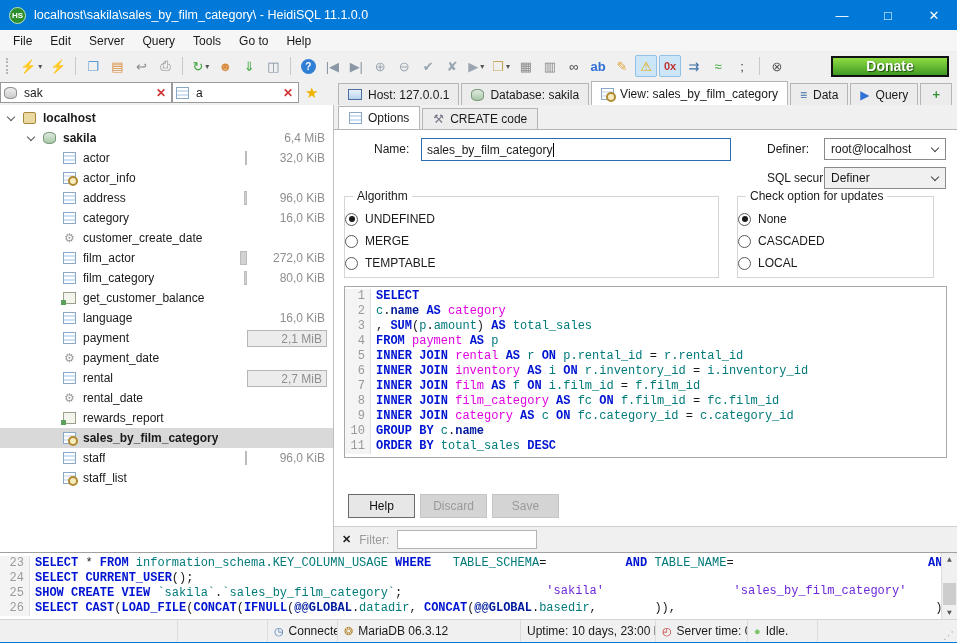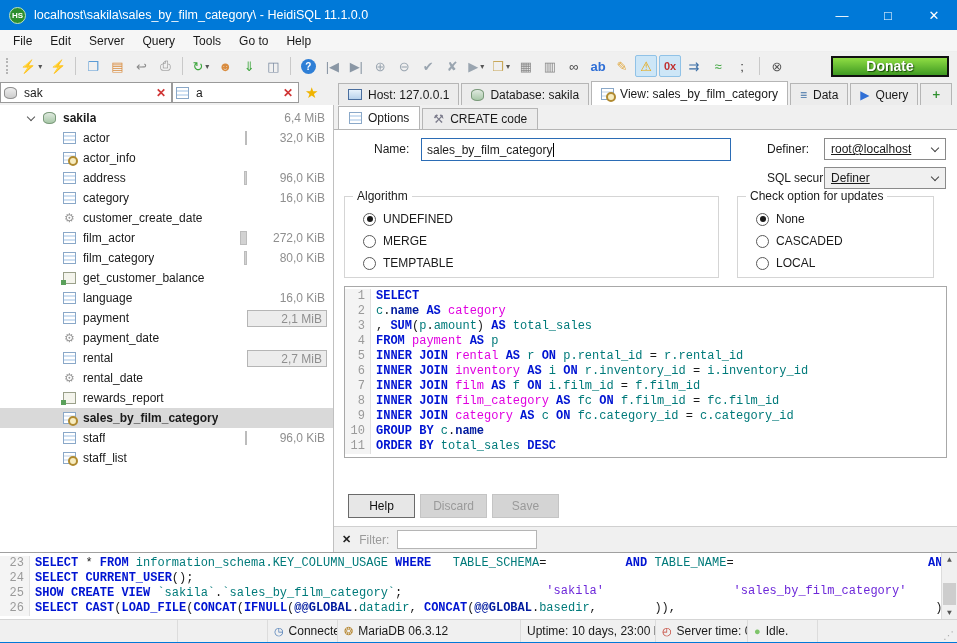--- a/index.html
+++ b/index.html
@@ -307,6 +307,11 @@
   <div class="content">
 
     <div class="tree" id="tree">
+        <div class="trow" style="padding-left: 8px;">
+          <span class="chev"></span>
+          <span class="ic ic-server"></span>
+          <span class="tlabel" style="font-weight: bold;">localhost</span>
+        </div>
         <div class="trow" style="padding-left: 28px;">
           <span class="chev"></span>
           <span class="ic ic-db"></span>

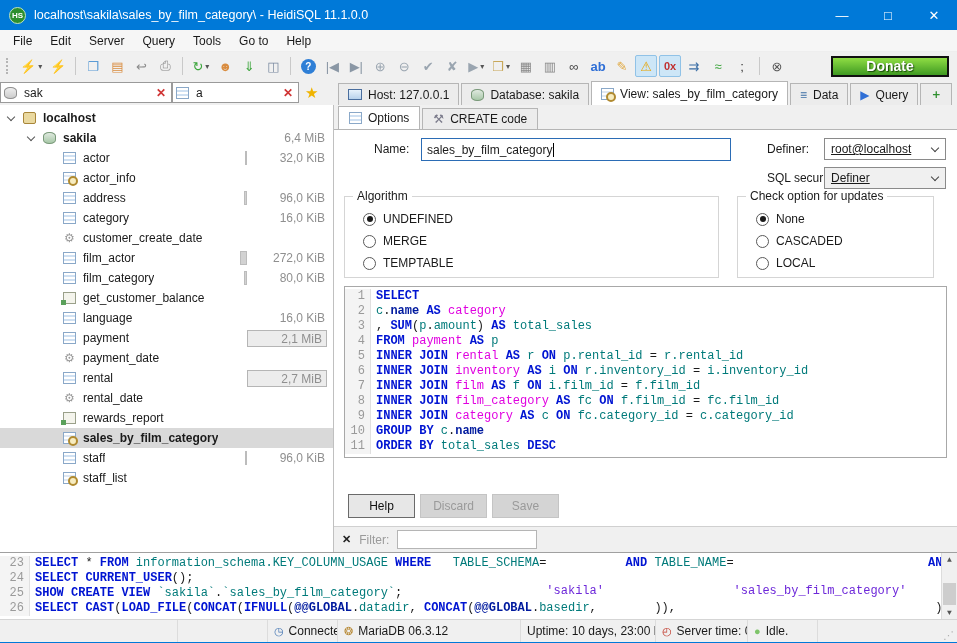--- a/index.html
+++ b/index.html
@@ -84,7 +84,7 @@
     background:#fff; display:flex; align-items:center; padding-left:5px; }
   .caret { display:inline-block; width:1px; height:14px; background:#000; margin-left:1px; }
   .definer-lbl { position:absolute; left:393px; top:4px; }
-  .combo { position:absolute; height:22px; border:1px solid #8a8a8a; background:#fff; display:flex; align-items:center; padding:0 14px 0 6px;text-decoration:underline; }
+  .combo { position:absolute; height:22px; border:1px solid #8a8a8a; background:#fff; display:flex; align-items:center; padding:0 14px 0 6px; }
   .combo.gray { background:#f0f0f0; }
   .combo .arr { position:absolute; right:7px; top:7px; width:6px; height:6px; border-right:1.5px solid #444; border-bottom:1.5px solid #444; transform:rotate(45deg); margin-top:-1px;}
   .combo-definer { left:478px; top:0; width:122px; }

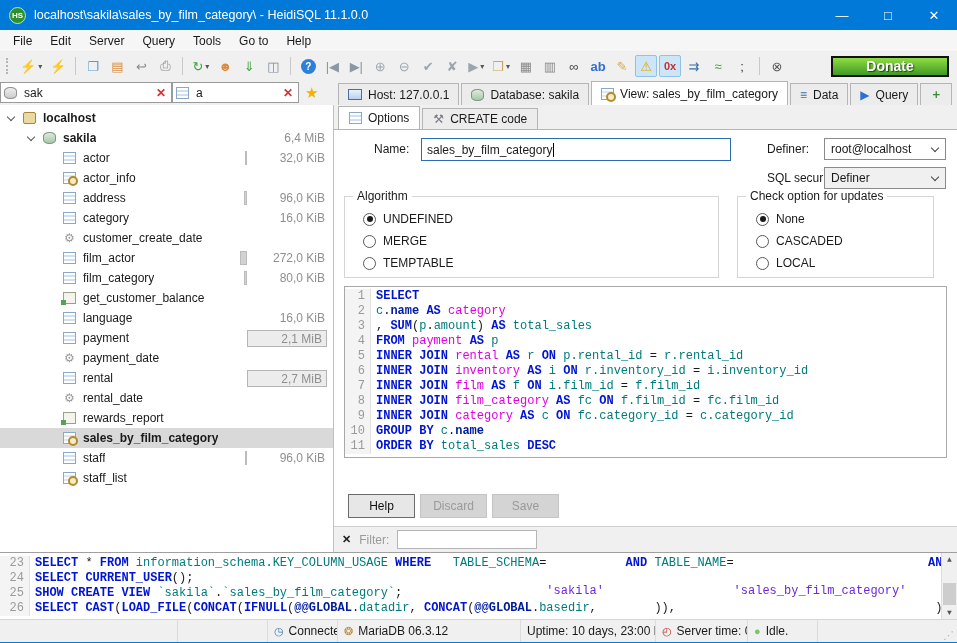--- a/index.html
+++ b/index.html
@@ -95,7 +95,7 @@
   .gb-algo { left:10px; top:66px; width:375px; height:82px; }
   .gb-check { left:403px; top:66px; width:197px; height:82px; }
   .gb-title { position:absolute; top:-8px; left:8px; background:#fff; padding:0 4px; }
-  .radio-row { position:absolute; left:18px; display:flex; align-items:center; height:16px; }
+  .radio-row { position:absolute; left:0; display:flex; align-items:center; height:16px; }
   .radio { width:13px; height:13px; border:1px solid #595959; border-radius:50%; background:#fff; position:relative; margin-right:7px; flex:0 0 auto;}
   .radio.sel::after { content:""; position:absolute; inset:2.5px; background:#1a1a1a; border-radius:50%; }
 

